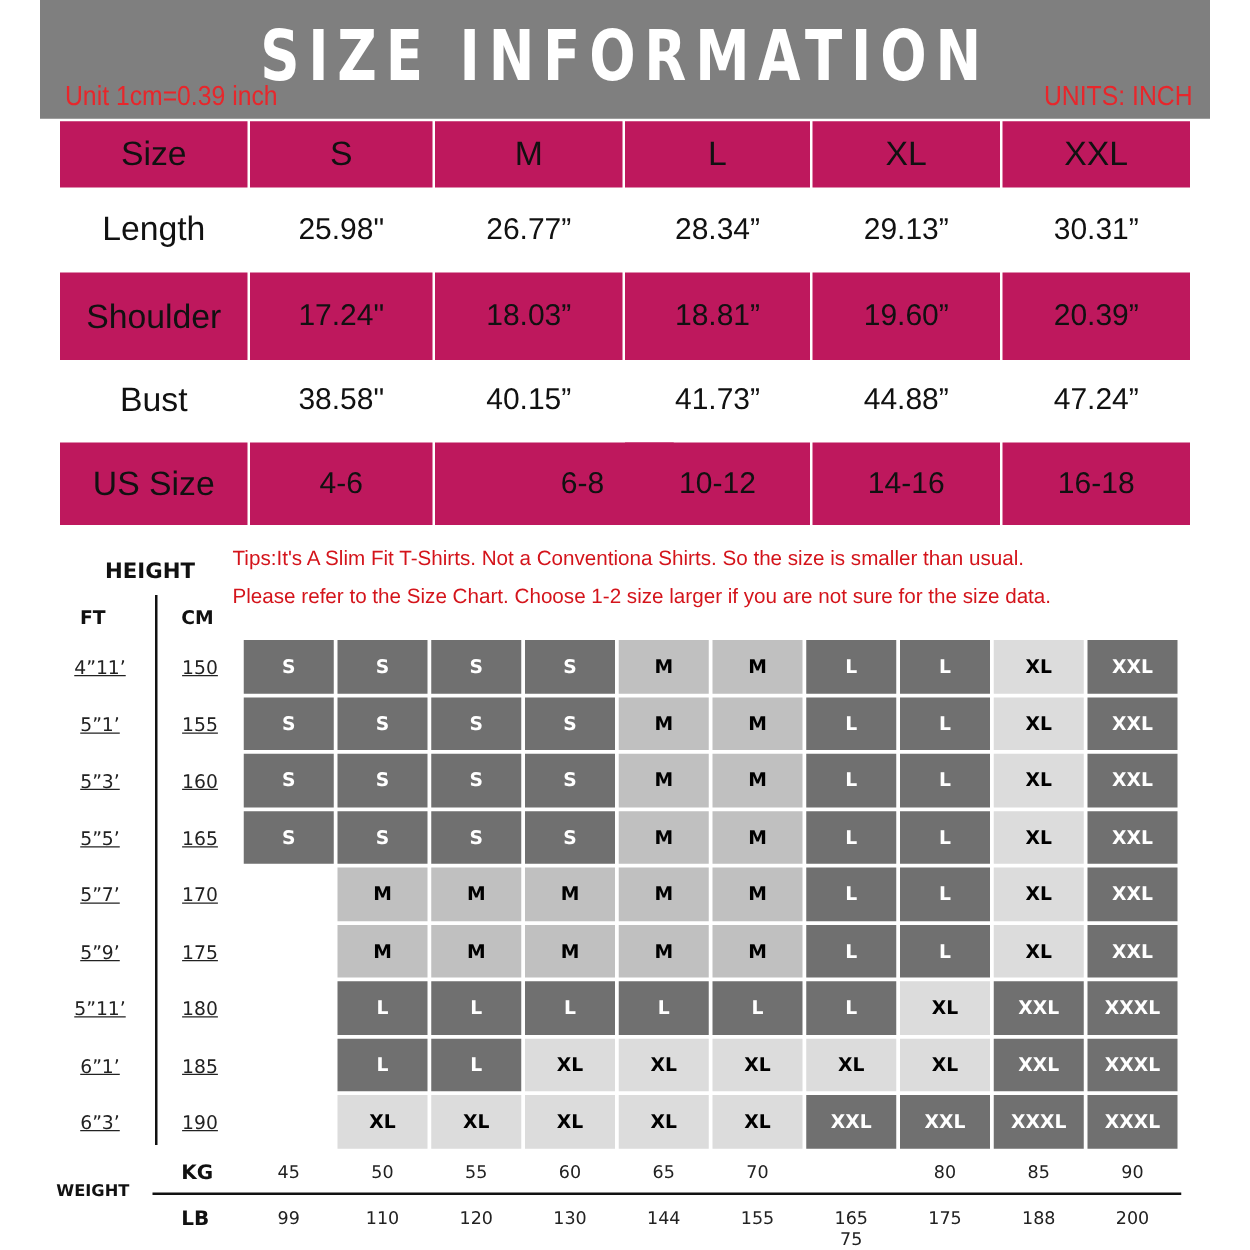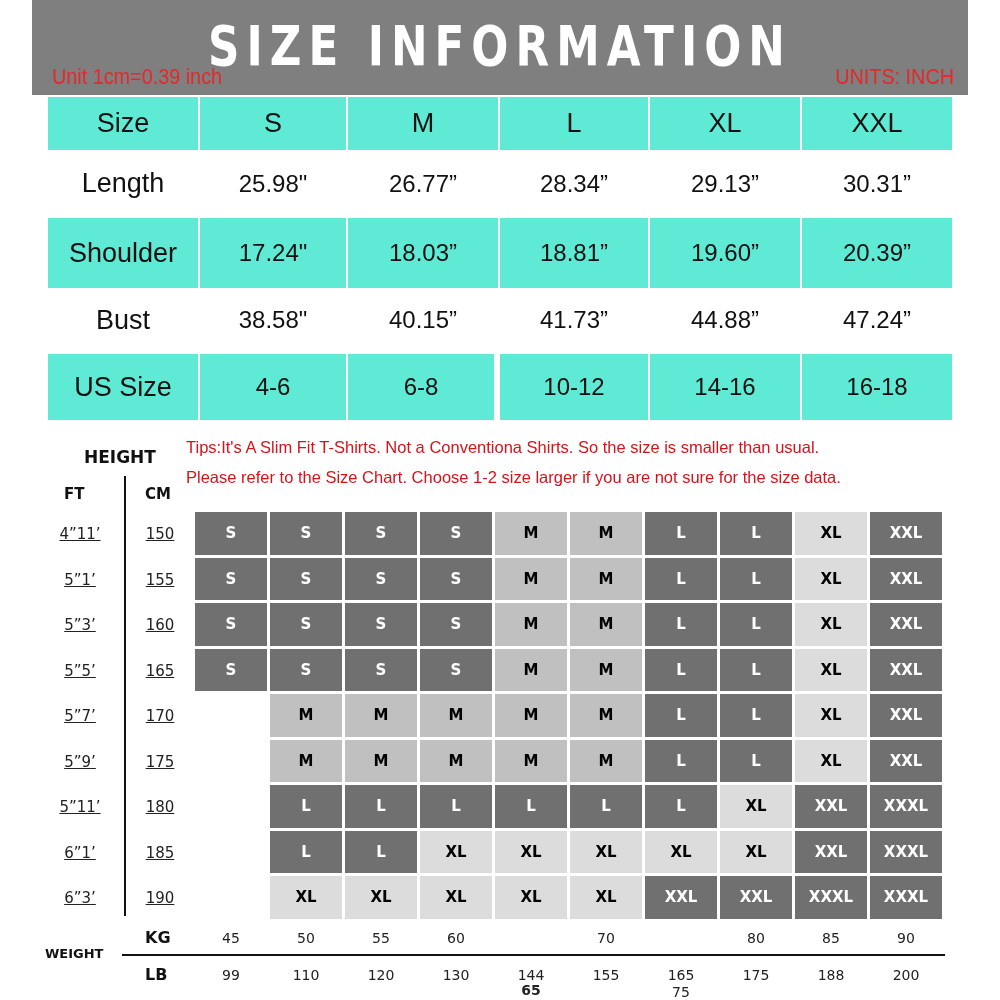--- a/index.html
+++ b/index.html
@@ -10,7 +10,7 @@
   .unit-left { left: 52px; top: 64px; color: #e8262b; font-size: 22px; transform: scaleX(0.9); transform-origin: left; }
   .unit-right { right: 46px; top: 64px; color: #e8262b; font-size: 22px; transform: scaleX(0.9); transform-origin: right; }
   .mcell { display: flex; align-items: center; justify-content: center; font-size: 27px; color: #111; }
-  .mcell.shade { background: #5eead4; }
+  .mcell.shade { background: #be185d; }
   .mcell.val { font-size: 24px; }
   .tips { left: 186px; color: #d4141b; font-size: 16.5px; white-space: nowrap; }
   .axis-label { font-weight: bold; color: #111; font-family: "DejaVu Sans", sans-serif; }

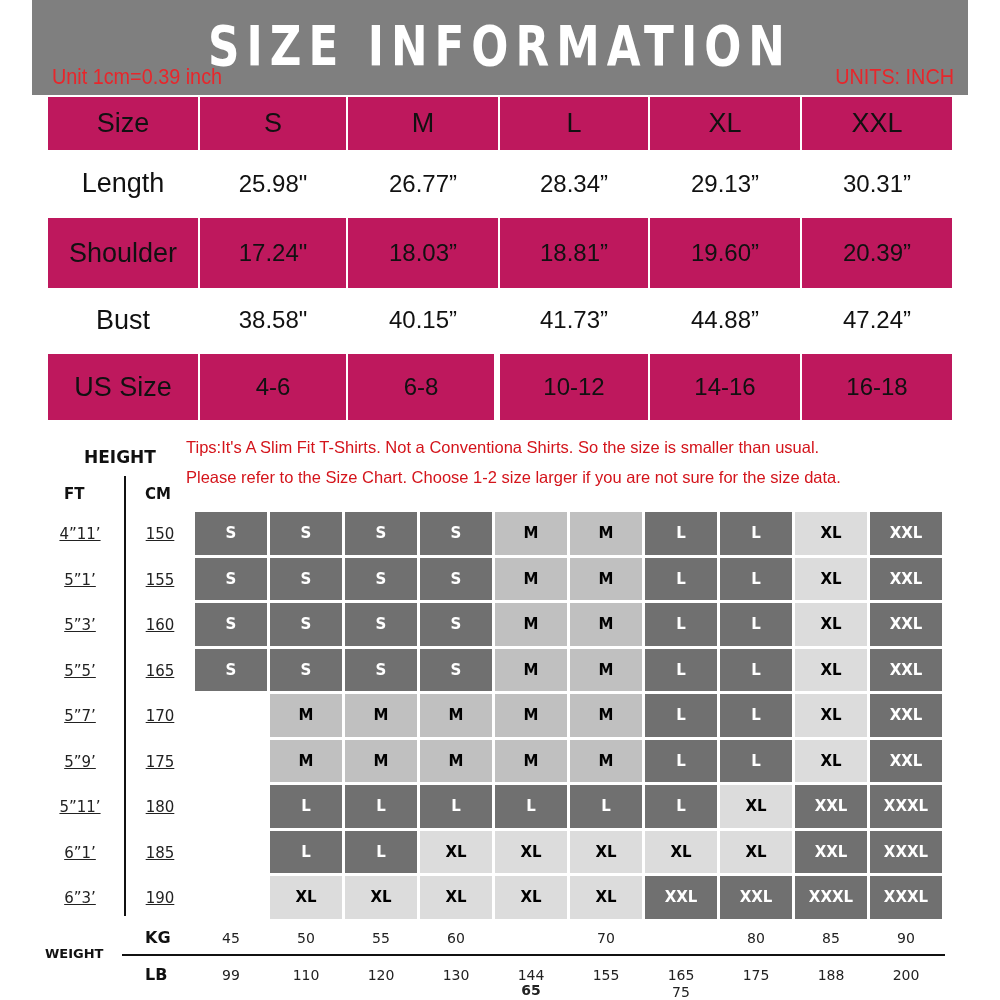--- a/index.html
+++ b/index.html
@@ -58,7 +58,7 @@
     <div class="abs mcell val" style="left: 802px; top: 288px; width: 150px; height: 64px;">47.24”</div>
     <div class="abs mcell shade" style="left: 48px; top: 354px; width: 150px; height: 66px;">US Size</div>
     <div class="abs mcell shade val" style="left: 200px; top: 354px; width: 146px; height: 66px;">4-6</div>
-    <div class="abs mcell shade val" style="left: 348px; top: 354px; width: 146px; height: 66px;">6-8</div>
+    <div class="abs mcell shade val" style="left: 348px; top: 354px; width: 146px; height: 66px; padding-left: 45px;">6-8</div>
     <div class="abs mcell shade val" style="left: 500px; top: 354px; width: 148px; height: 66px;">10-12</div>
     <div class="abs mcell shade val" style="left: 650px; top: 354px; width: 150px; height: 66px;">14-16</div>
     <div class="abs mcell shade val" style="left: 802px; top: 354px; width: 150px; height: 66px;">16-18</div>

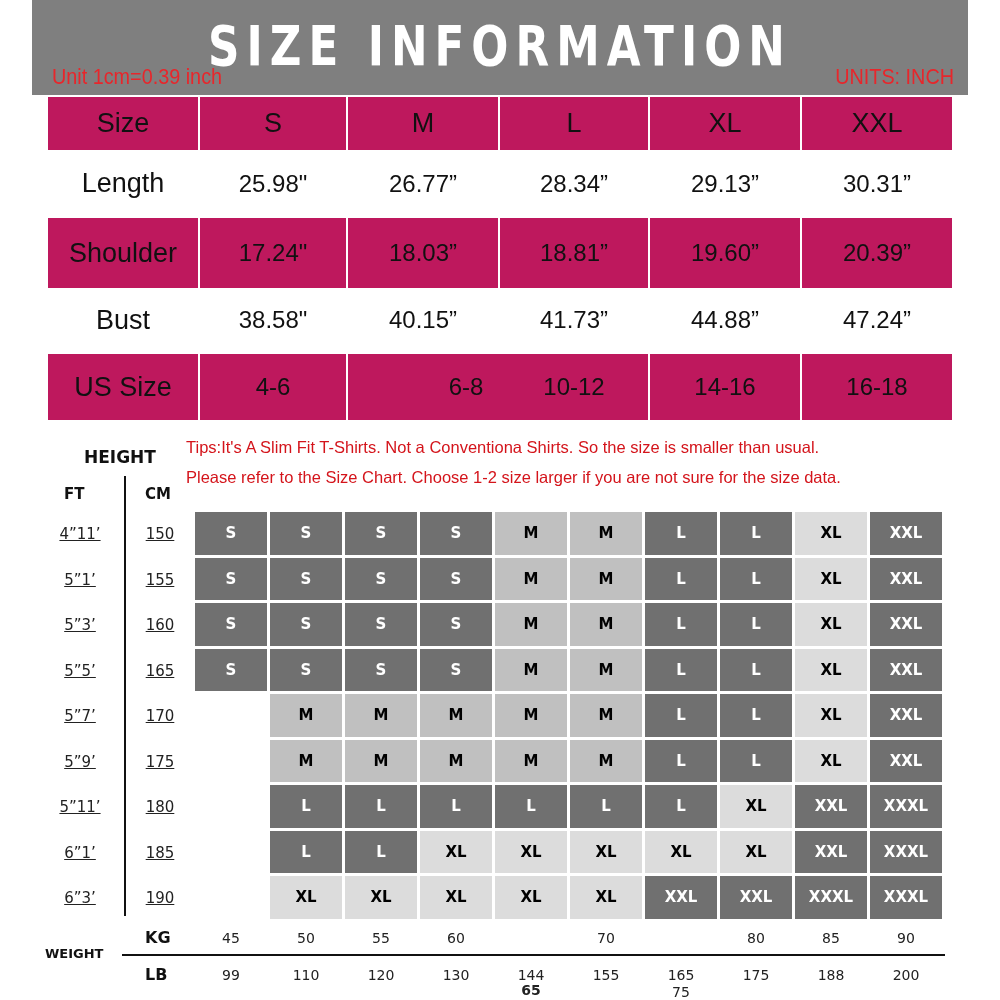--- a/index.html
+++ b/index.html
@@ -191,7 +191,7 @@
     <div class="abs wt" style="left: 344px; top: 967px;">120</div>
     <div class="abs wt" style="left: 419px; top: 930px;">60</div>
     <div class="abs wt" style="left: 419px; top: 967px;">130</div>
-    <div class="abs wt" style="left: 494px; top: 982px; font-weight: bold;">65</div>
+    <div class="abs wt" style="left: 494px; top: 930px;">65</div>
     <div class="abs wt" style="left: 494px; top: 967px;">144</div>
     <div class="abs wt" style="left: 569px; top: 930px;">70</div>
     <div class="abs wt" style="left: 569px; top: 967px;">155</div>

